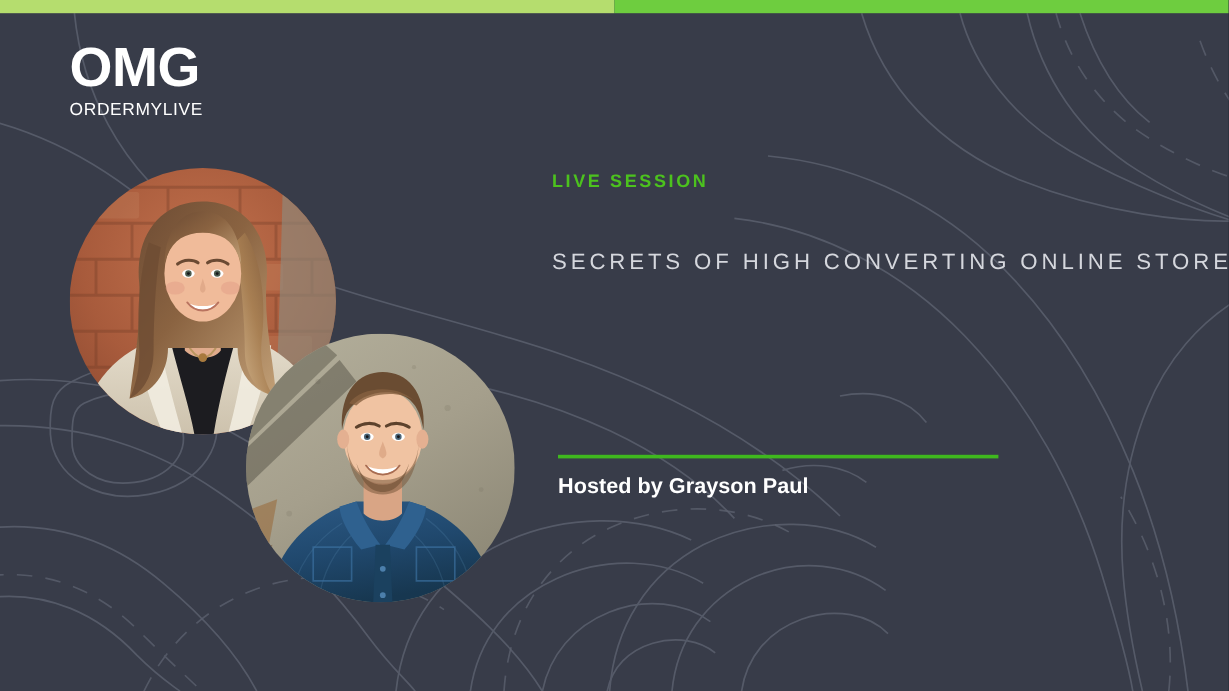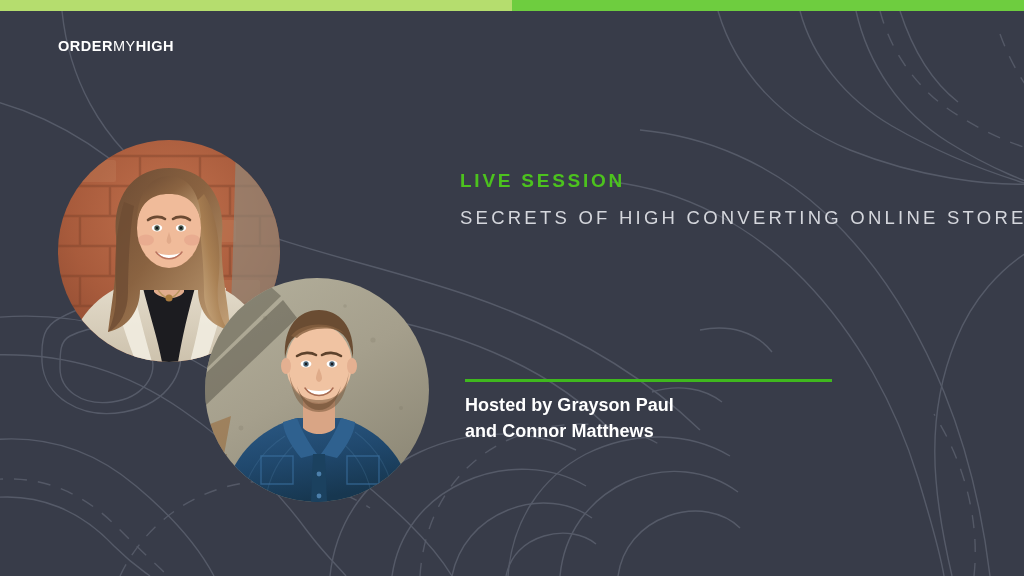--- a/index.html
+++ b/index.html
@@ -194,6 +194,7 @@
   </div>
 
   <div id="logo">
+    <div class="omg">OMG</div>
     <div class="wordmark"><span class="w-bold">ORDER</span><span class="w-light">MY</span><span class="w-bold">HIGH</span></div>
   </div>
 

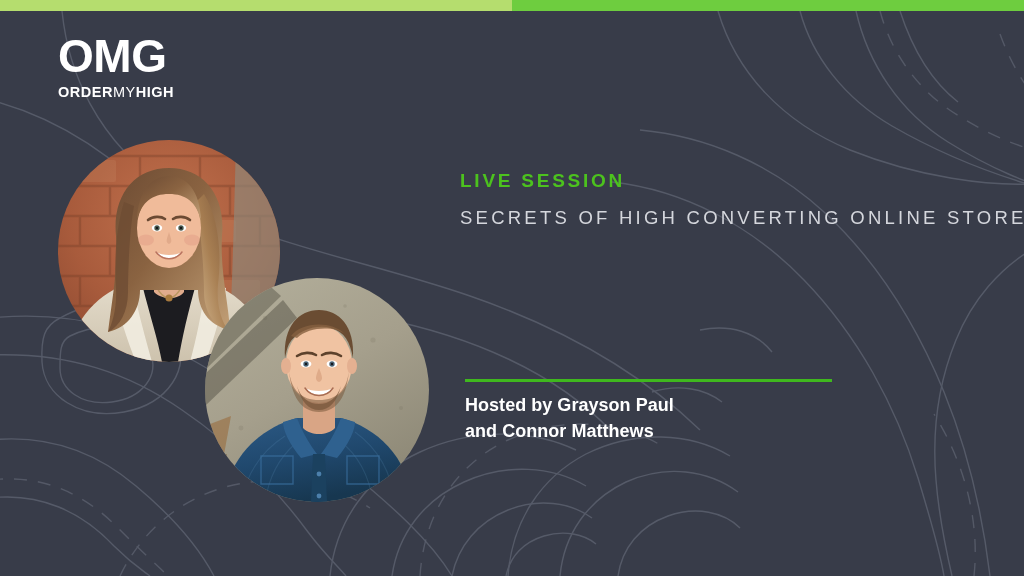--- a/index.html
+++ b/index.html
@@ -56,7 +56,7 @@
     line-height:1;
     white-space:nowrap;
   }
-  #logo .wordmark .w-bold { font-weight:bold; }
+  #logo .wordmark .w-bold { font-weight:normal; }
   #logo .wordmark .w-light { font-weight:normal; }
 
   

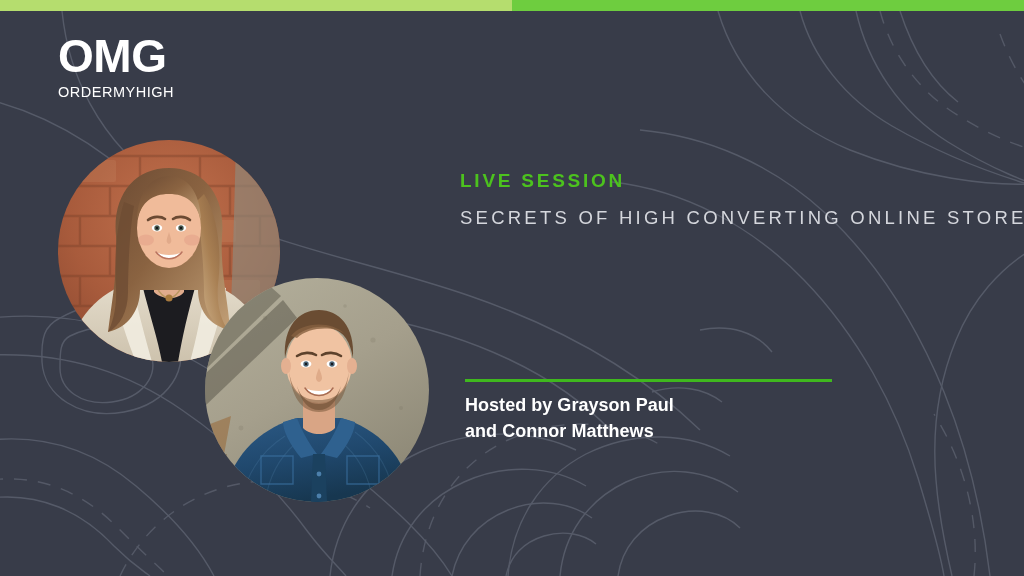--- a/index.html
+++ b/index.html
@@ -195,7 +195,7 @@
 
   <div id="logo">
     <div class="omg">OMG</div>
-    <div class="wordmark"><span class="w-bold">ORDER</span><span class="w-light">MY</span><span class="w-bold">HIGH</span></div>
+    <div class="wordmark"><span class="w-bold">ORDER</span><span class="w-light">MY</span><span class="w-bold">LIVE</span></div>
   </div>
 
   <div class="photo" id="photo-grayson">

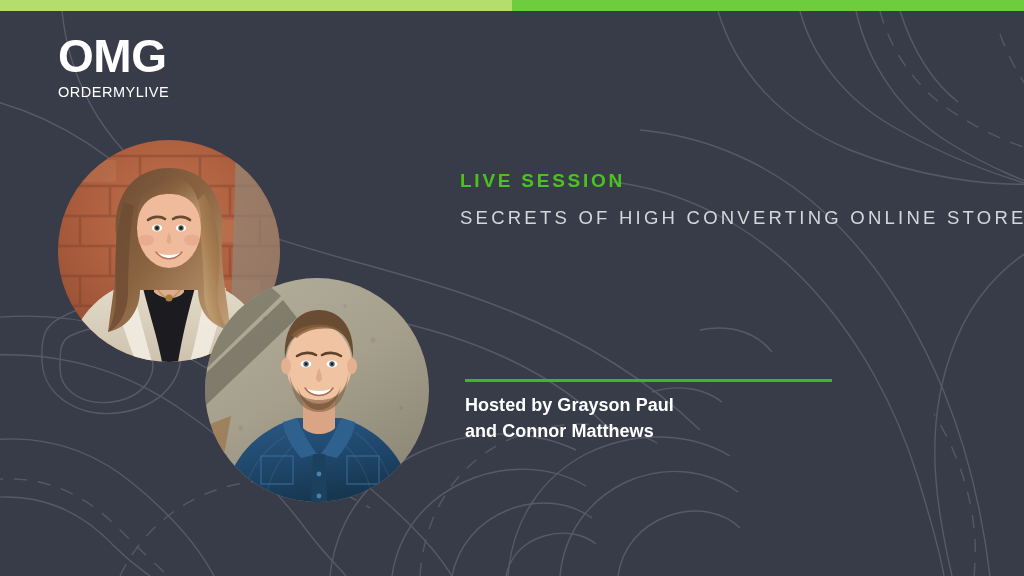--- a/index.html
+++ b/index.html
@@ -89,12 +89,11 @@
   #eyebrow {
     position:absolute;
     left:0; top:144px;
-    font-size:19px;
+    font-size:15px;
     font-weight:bold;
     letter-spacing:0.145em;
     line-height:1;
     white-space:nowrap;
-    margin-top:27px;
   }
 
   #kicker {

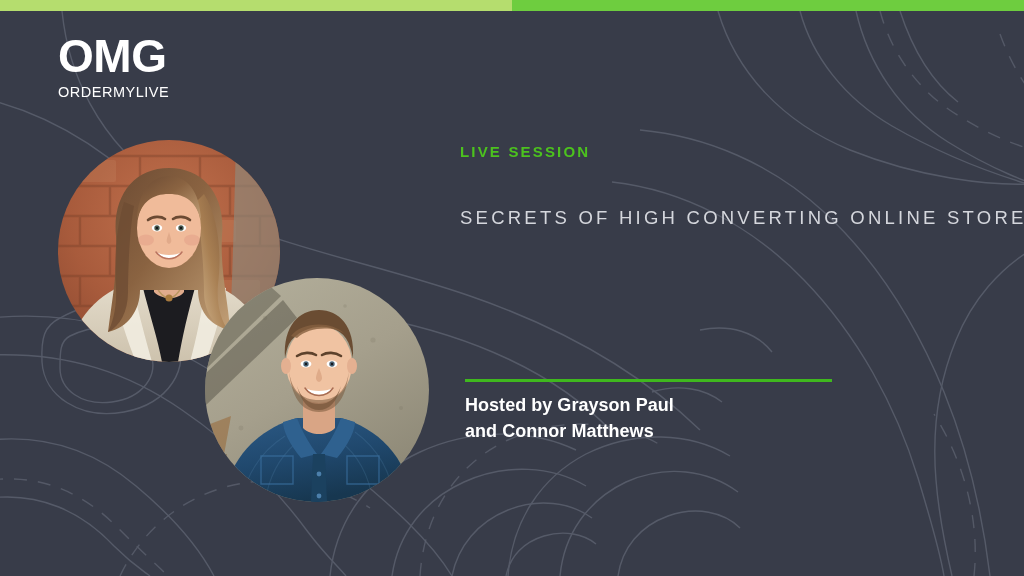--- a/index.html
+++ b/index.html
@@ -371,7 +371,6 @@
 
     <div id="hosts">
       <div>Hosted by Grayson Paul</div>
-      <div>and Connor Matthews</div>
     </div>
 
   </div>

